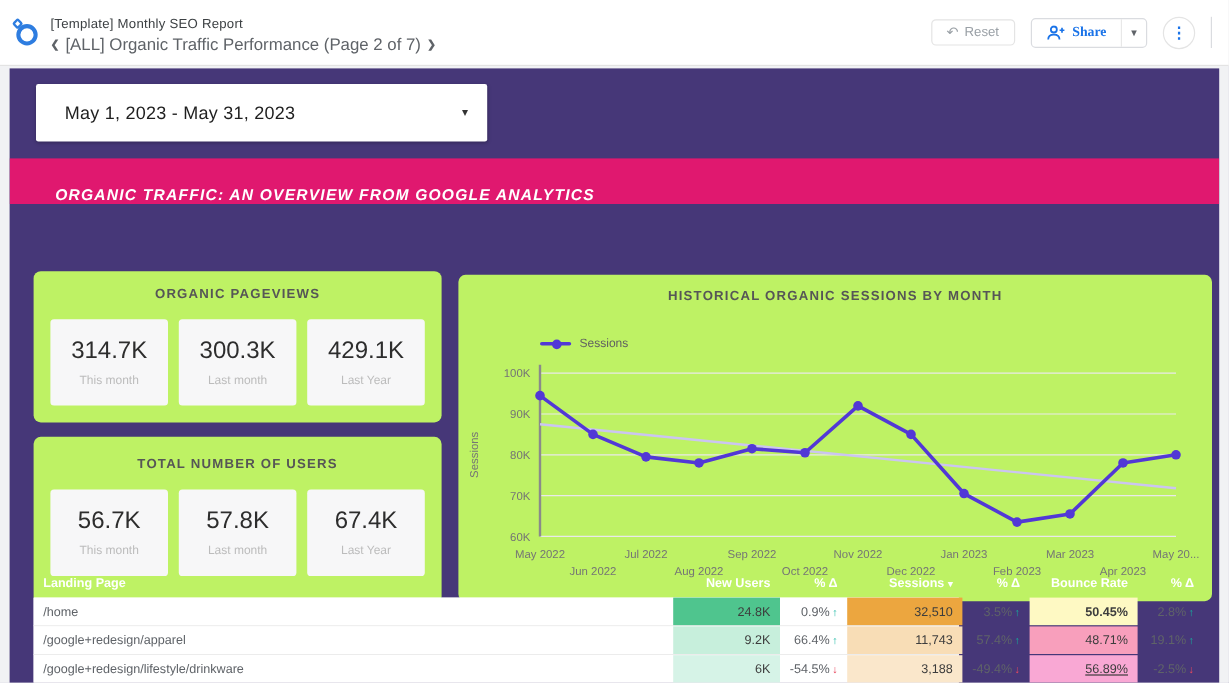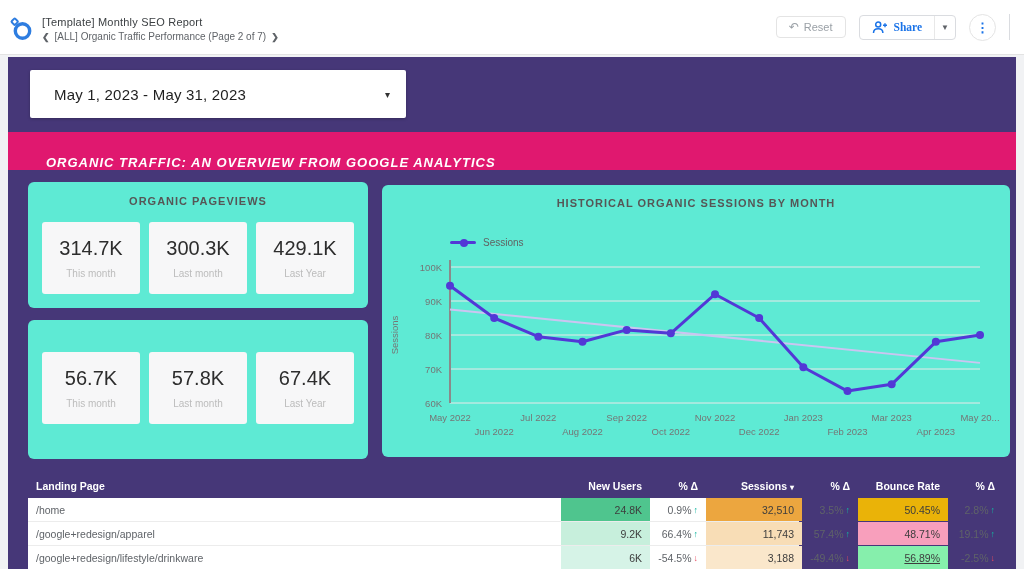--- a/index.html
+++ b/index.html
@@ -15,7 +15,7 @@
   .tb-titles { display:flex; flex-direction:column; }
   .report-title { font-size:11px; color:#3c4043; letter-spacing:.2px; margin-top:4px; }
   .breadcrumb { display:flex; align-items:center; gap:5px; margin-top:3px; color:#5f6368; }
-  .crumb-text { font-size:10px; }
+  .crumb-text { font-size:14px; }
   .chev { font-size:9px; color:#5f6368; font-weight:bold; cursor:pointer; }
   .tb-right { display:flex; align-items:center; gap:13px; padding-right:14px; }
   .btn-reset { display:flex; align-items:center; gap:5px; border:1px solid #e4e4e4; border-radius:4px;

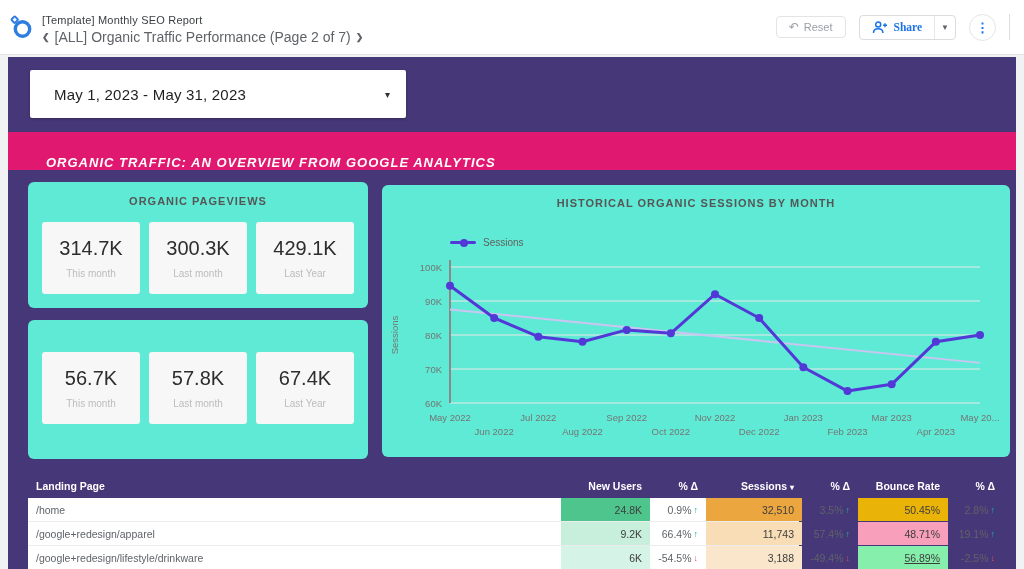--- a/index.html
+++ b/index.html
@@ -41,7 +41,7 @@
     display:flex; align-items:flex-end;font-style:italic; }
   .banner-text { margin-left:38px; color:#fff; font-weight:bold; font-size:13px; letter-spacing:1px; }
 
-  .card { position:absolute; background:#5eead4; border-radius:6px; }
+  .card { position:absolute; background:#bef264; border-radius:6px;margin-top:44px; }
   .card-title { text-align:center; font-size:11px; font-weight:bold; color:#565656; letter-spacing:1px; }
 
   .kpi-1 { left:20px; top:125px; width:340px; height:126px; padding-top:13px; }

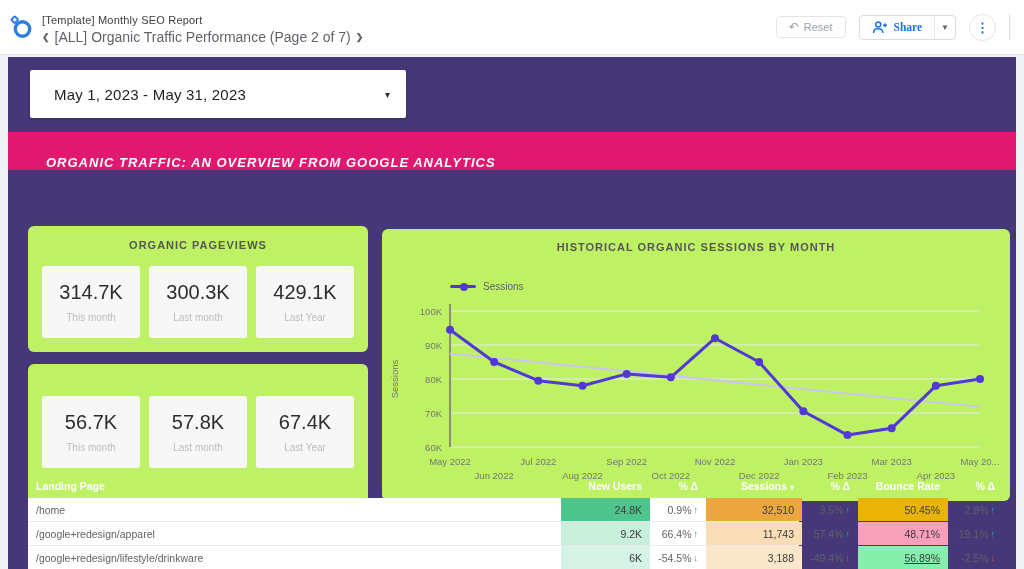--- a/index.html
+++ b/index.html
@@ -151,6 +151,7 @@
     </div>
 
     <div class="card kpi-2">
+      <div class="card-title">TOTAL NUMBER OF USERS</div>
       <div class="metric-row">
         <div class="metric-box">
           <span class="metric-value">56.7K</span>

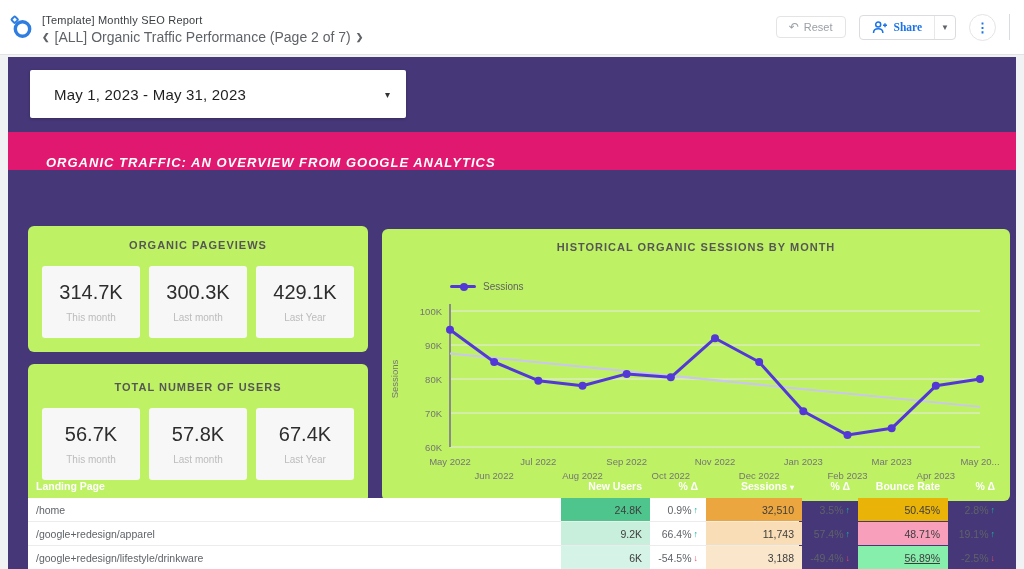--- a/index.html
+++ b/index.html
@@ -248,7 +248,7 @@
             <span>3.5%</span>
             <span class="arrow" style="color: rgb(18, 181, 160);">↑</span>
           </div>
-        <div class="td td-heat" style="background: #eab308;">50.45%</div>
+        <div class="td td-heat" style="background: #fef9c3; font-weight: bold;">50.45%</div>
         <div class="td td-delta">
             <span>2.8%</span>
             <span class="arrow" style="color: rgb(18, 181, 160);">↑</span>

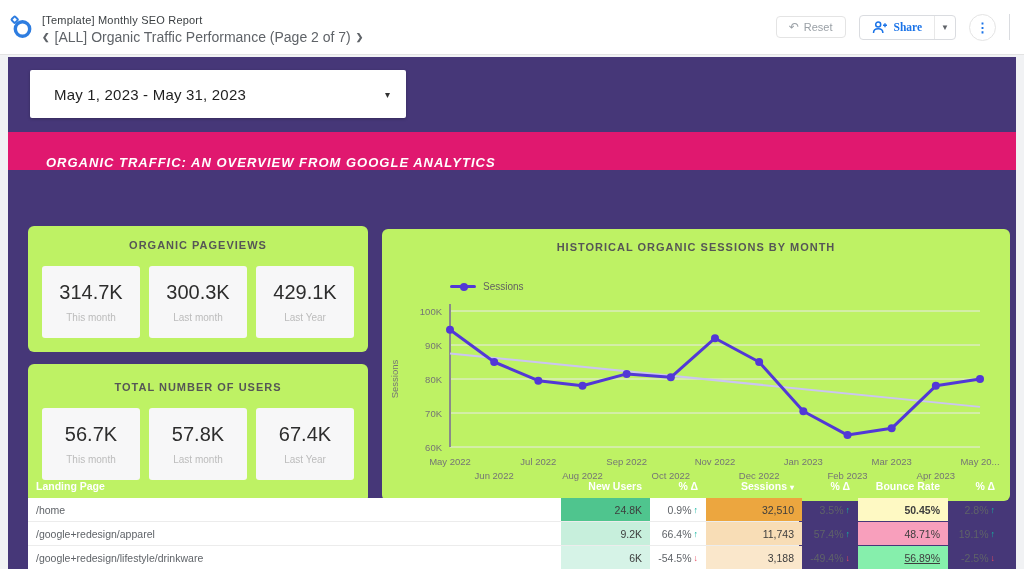--- a/index.html
+++ b/index.html
@@ -286,7 +286,7 @@
             <span>-49.4%</span>
             <span class="arrow" style="color: rgb(232, 73, 95);">↓</span>
           </div>
-        <div class="td td-heat" style="background: #86efac; text-decoration: underline;">56.89%</div>
+        <div class="td td-heat" style="background: #f9a8d4; text-decoration: underline;">56.89%</div>
         <div class="td td-delta">
             <span>-2.5%</span>
             <span class="arrow" style="color: rgb(232, 73, 95);">↓</span>

